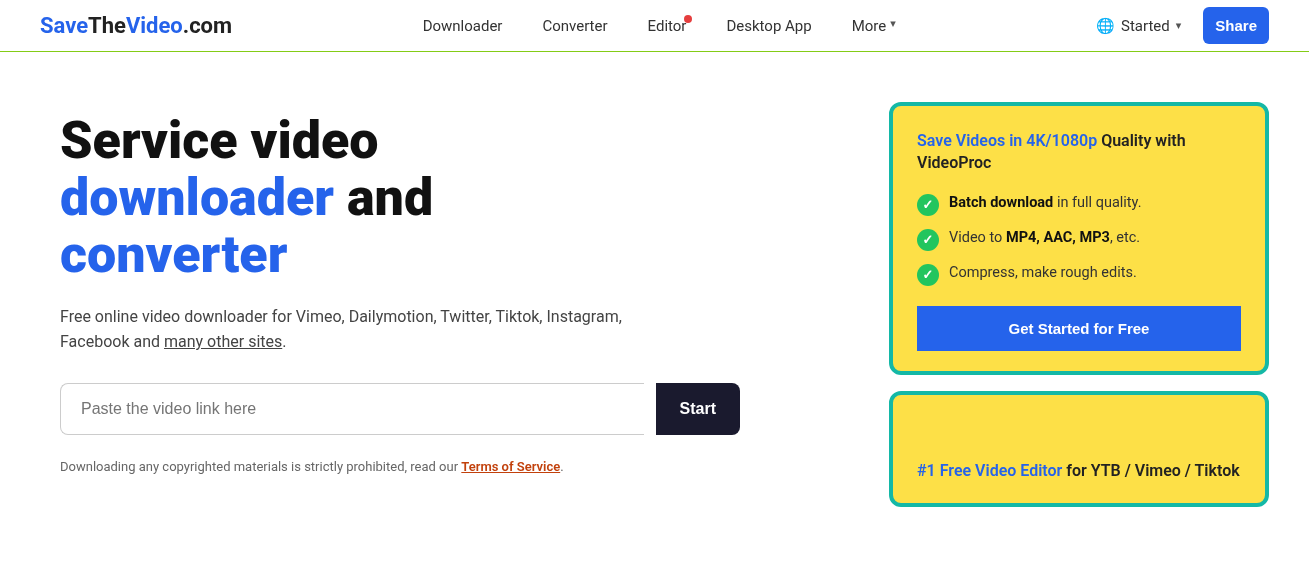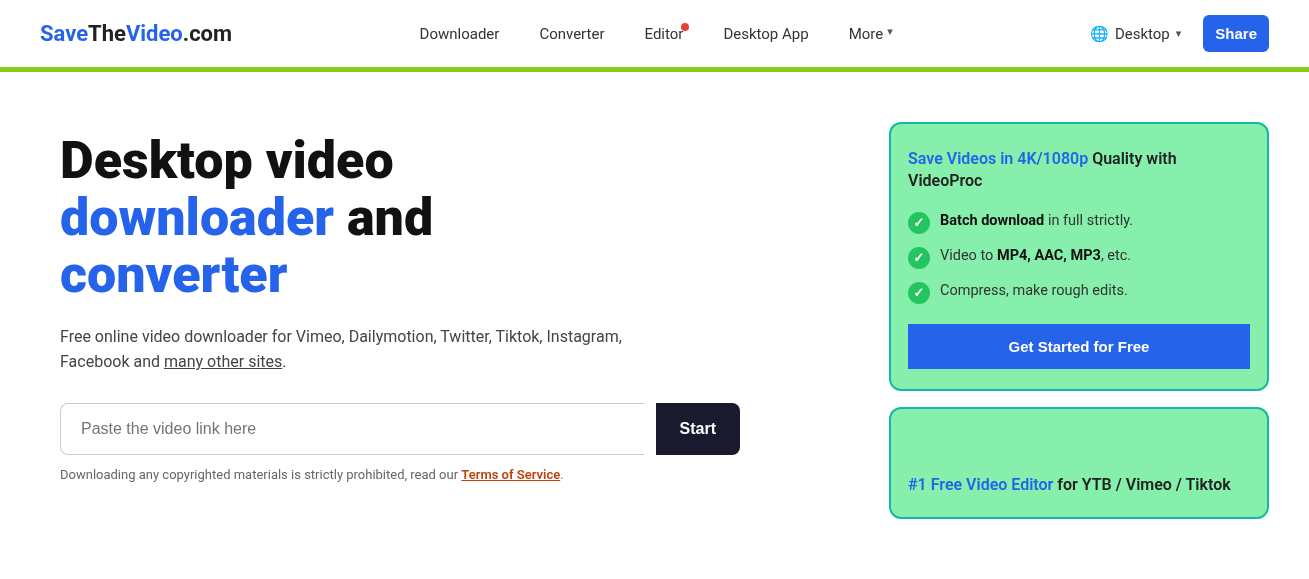--- a/index.html
+++ b/index.html
@@ -10,8 +10,8 @@
       display: flex;
       align-items: center;
       padding: 0 40px;
-      height: 72px;
-      border-bottom: 5px solid #84cc16;
+      height: 52px;
+      border-bottom: 1px solid #84cc16;
       gap: 32px;
     }
     .logo {

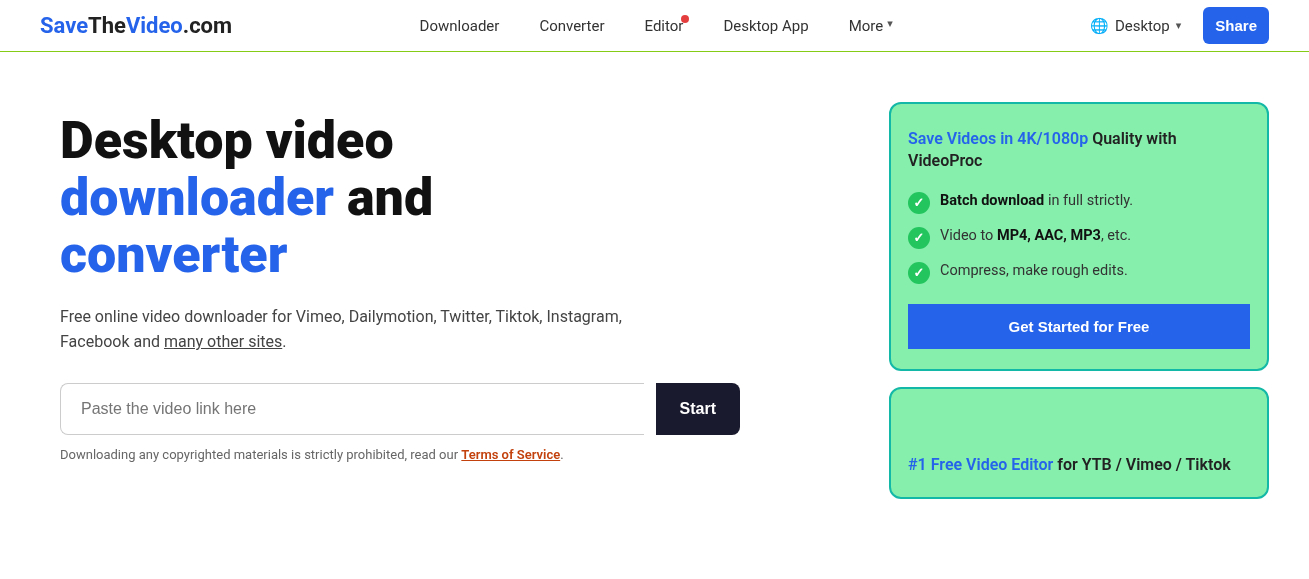--- a/index.html
+++ b/index.html
@@ -272,7 +272,7 @@
   <div class="nav-right">
     <div class="lang-selector">
       <span>🌐</span>
-      <span>Desktop</span>
+      <span>Started</span>
       <span class="chevron">▾</span>
     </div>
     <button class="share-btn">Share</button>

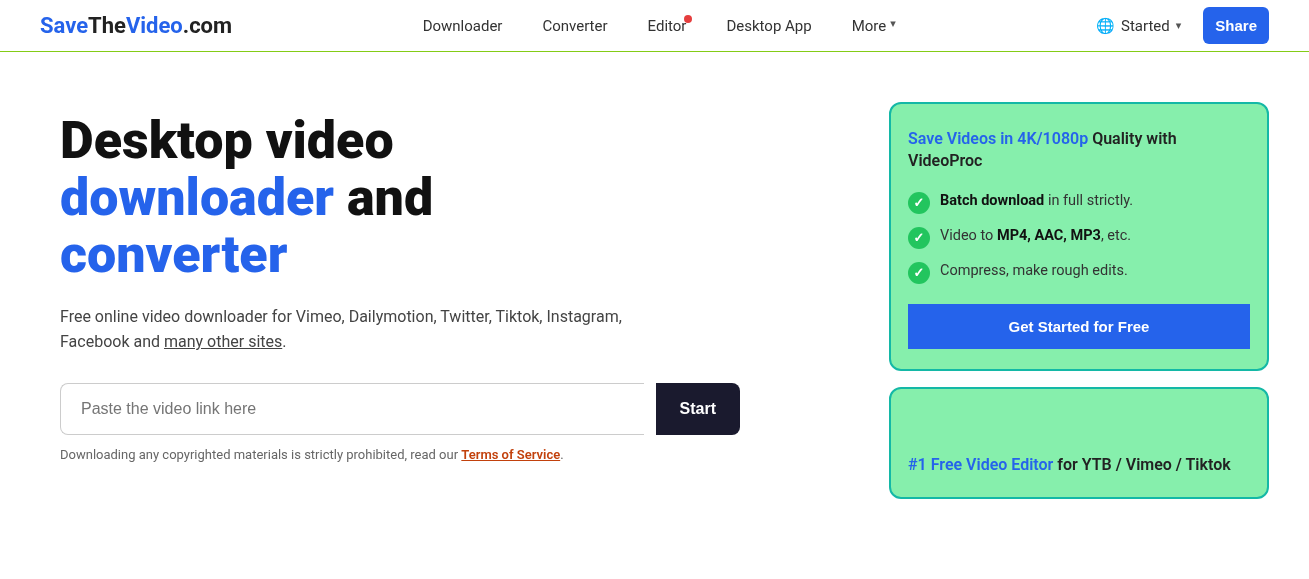--- a/index.html
+++ b/index.html
@@ -283,7 +283,7 @@
 
   <div class="left-col">
     <h1 class="hero-title">
-      <span class="black">Desktop video</span><br>
+      <span class="black">Service video</span><br>
       <span class="blue">downloader</span><span class="black"> and</span><br>
       <span class="blue">converter</span>
     </h1>

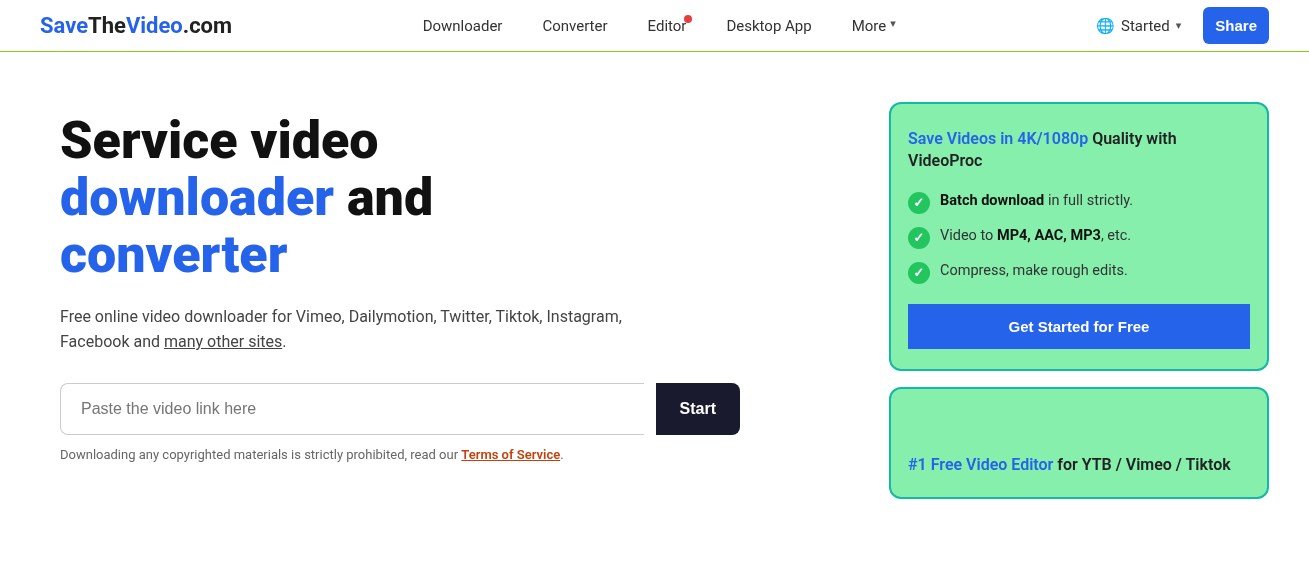--- a/index.html
+++ b/index.html
@@ -172,10 +172,10 @@
     }
 
     .card {
-      background: #86efac;
-      border: 2px solid #14b8a6;
+      background: #fde047;
+      border: 4px solid #14b8a6;
       border-radius: 12px;
-      padding: 24px 17px 20px;
+      padding: 24px 24px 20px;
     }
 
     .card-title {

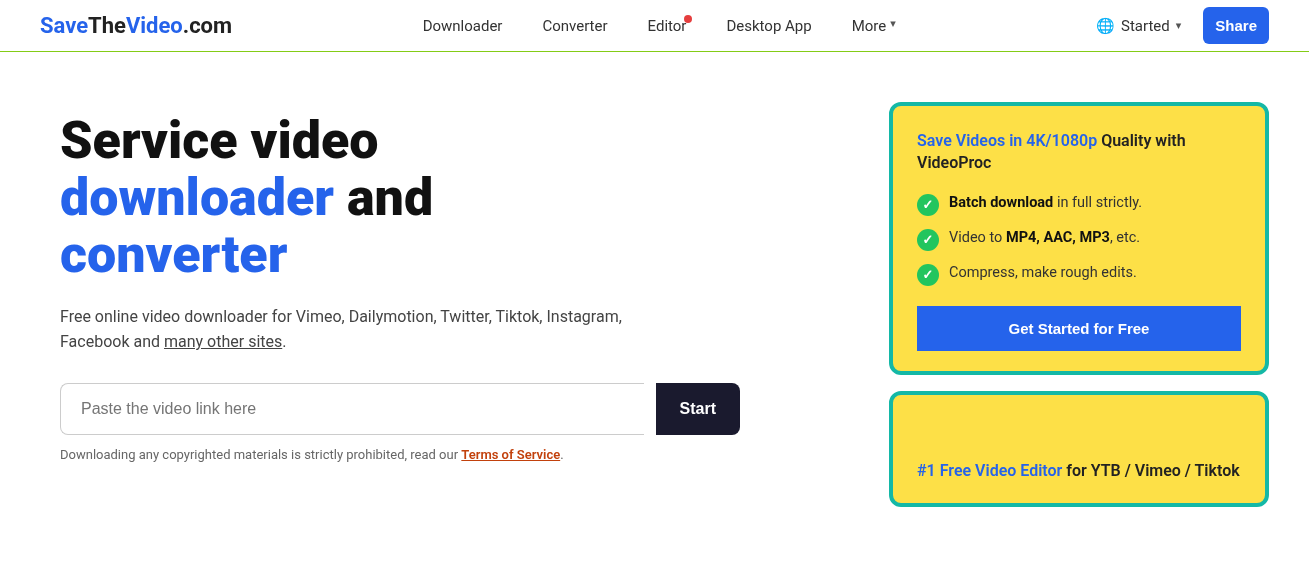--- a/index.html
+++ b/index.html
@@ -312,7 +312,7 @@
       <ul class="feature-list">
         <li class="feature-item">
           <span class="check-icon">✓</span>
-          <span><strong>Batch download</strong><span> in full strictly.</span></span>
+          <span><strong>Batch download</strong><span> in full quality.</span></span>
         </li>
         <li class="feature-item">
           <span class="check-icon">✓</span>

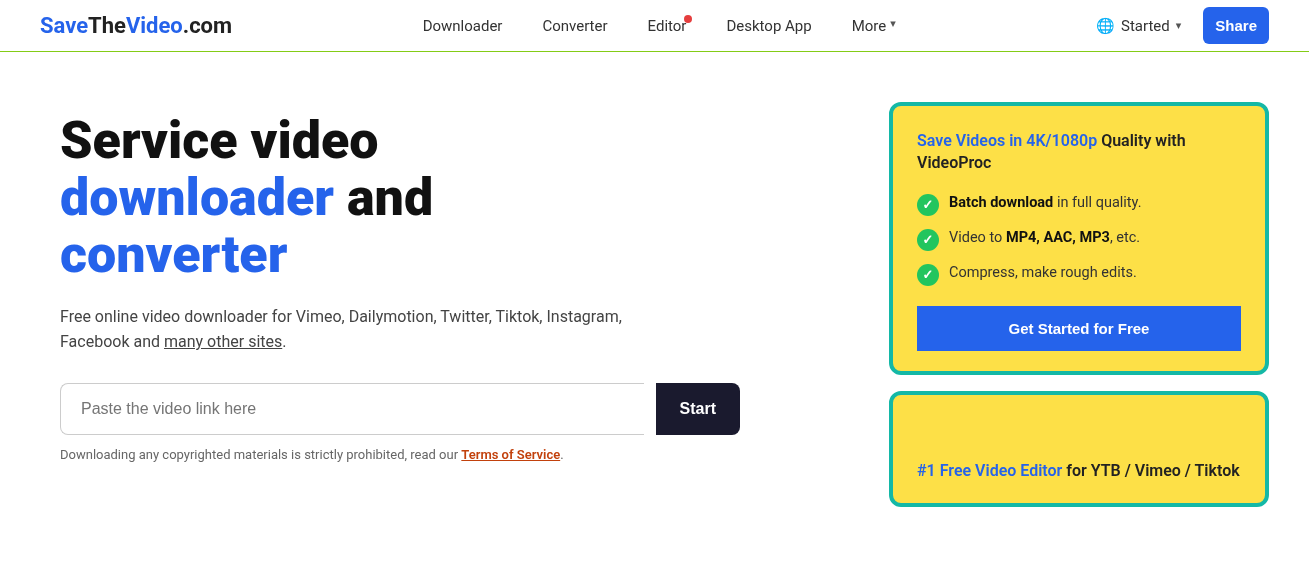--- a/index.html
+++ b/index.html
@@ -127,7 +127,7 @@
       display: flex;
       gap: 12px;
       max-width: 680px;
-      margin-bottom: 12px;
+      margin-bottom: 24px;
     }
     .search-input {
       flex: 1;

